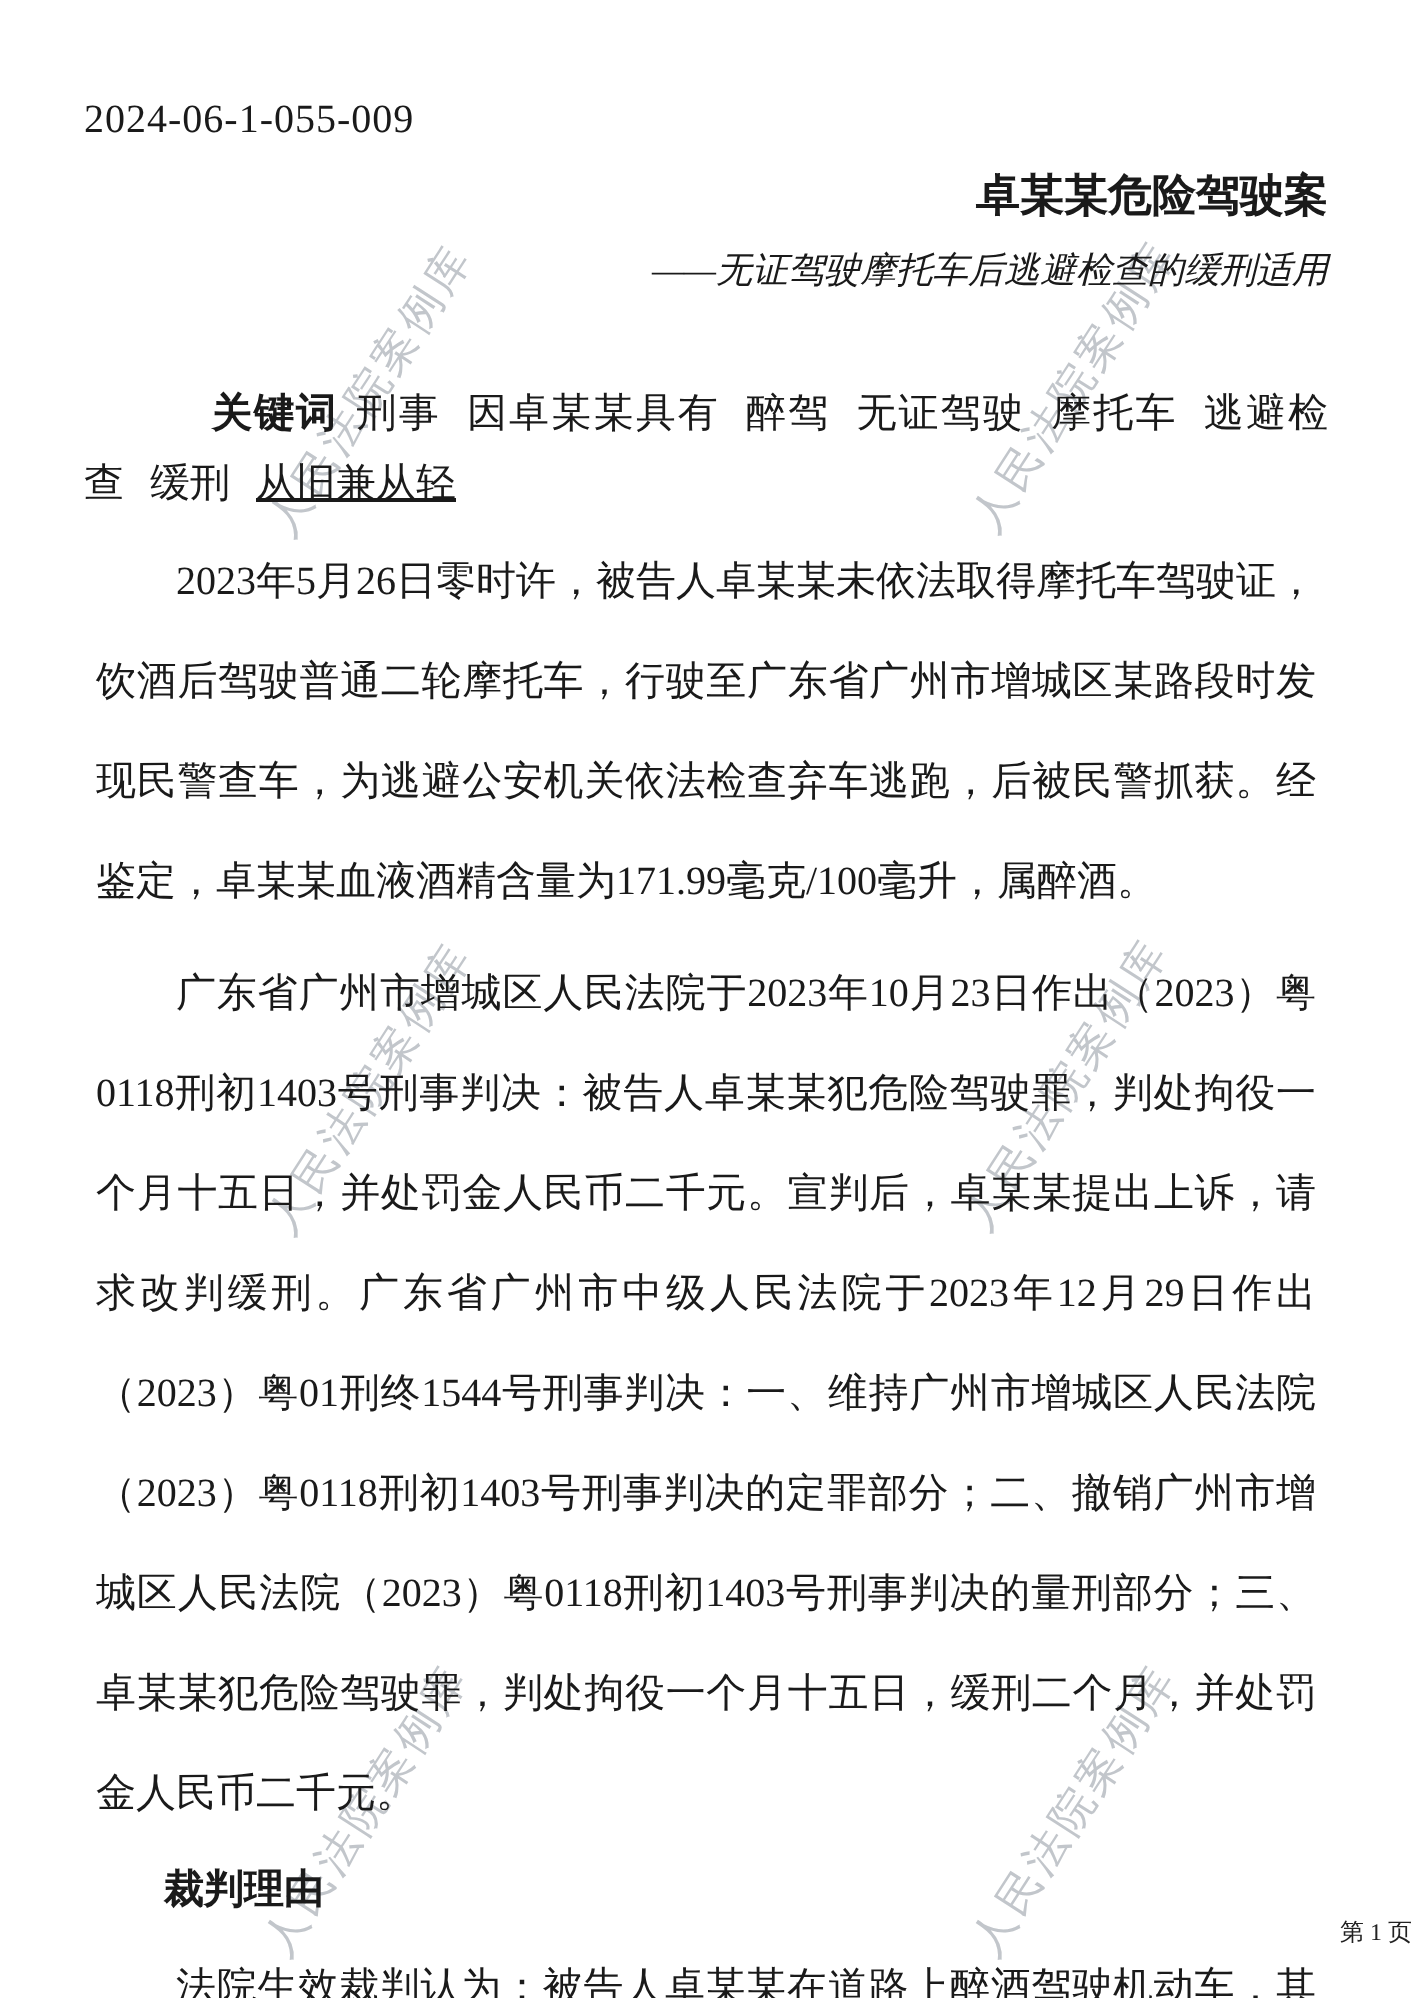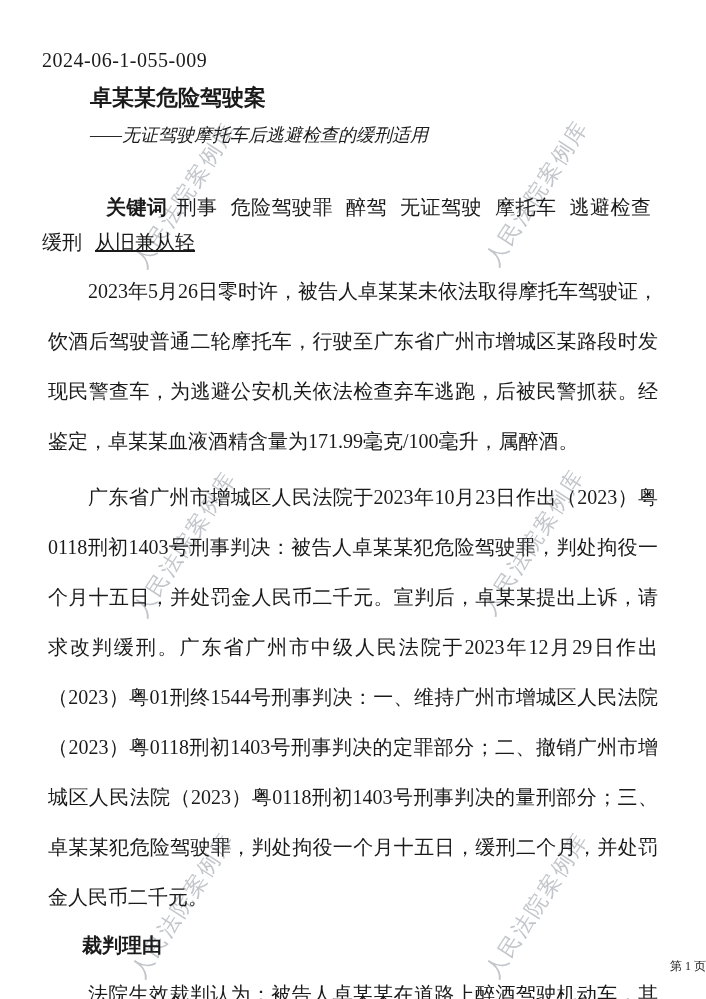--- a/index.html
+++ b/index.html
@@ -42,7 +42,7 @@
     line-height: 35px;
     letter-spacing: 0.5px;
   }
-  .title-block { text-align: left; padding-left: 48px; }
+  .title-block { text-align: right; padding-left: 48px; }
   .doc-title {
     font-size: 22px;
     font-weight: bold;

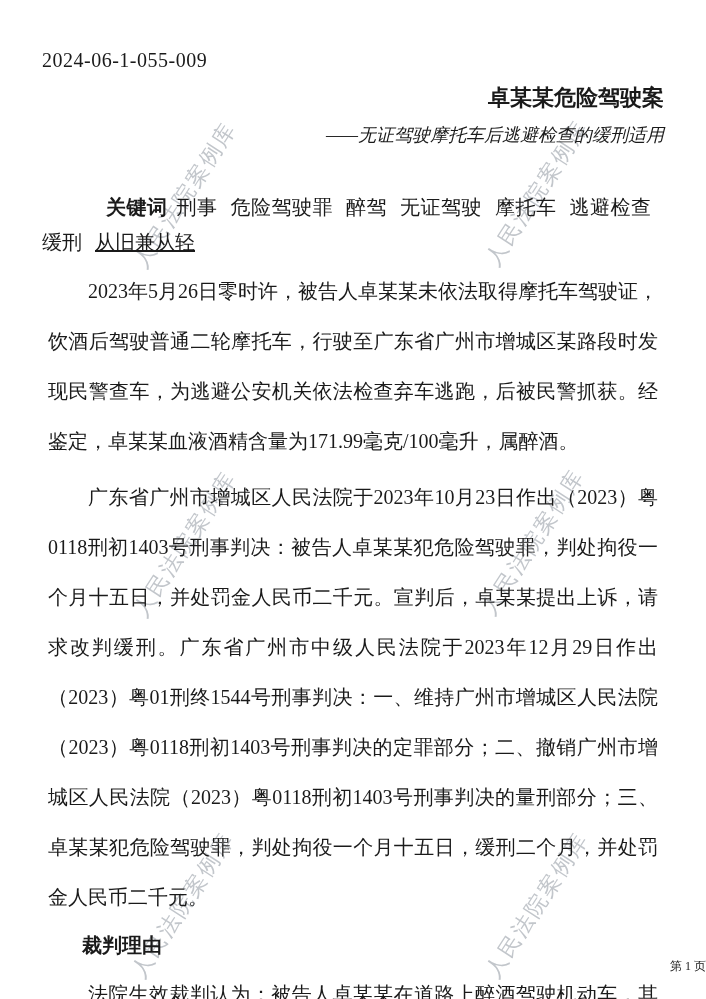--- a/index.html
+++ b/index.html
@@ -116,7 +116,7 @@
       <div class="doc-subtitle">——无证驾驶摩托车后逃避检查的缓刑适用</div>
     </div>
 
-    <p class="keywords"><span class="kw-label">关键词</span><span class="kw">刑事</span><span class="kw">危险驾驶罪</span><span class="kw">醉驾</span><span class="kw">无证驾驶</span><span class="kw">摩托车</span><span class="kw">逃避检查</span><span class="kw">缓刑</span><span class="kw">从旧兼从轻</span></p>
+    <p class="keywords"><span class="kw-label">关键词</span><span class="kw">刑事</span><span class="kw">因卓某某具有</span><span class="kw">醉驾</span><span class="kw">无证驾驶</span><span class="kw">摩托车</span><span class="kw">逃避检查</span><span class="kw">缓刑</span><span class="kw">从旧兼从轻</span></p>
 
     <p class="para">2023年5月26日零时许，被告人卓某某未依法取得摩托车驾驶证，饮酒后驾驶普通二轮摩托车，行驶至广东省广州市增城区某路段时发现民警查车，为逃避公安机关依法检查弃车逃跑，后被民警抓获。经鉴定，卓某某血液酒精含量为171.99毫克/100毫升，属醉酒。</p>
     <p class="para">广东省广州市增城区人民法院于2023年10月23日作出（2023）粤0118刑初1403号刑事判决：被告人卓某某犯危险驾驶罪，判处拘役一个月十五日，并处罚金人民币二千元。宣判后，卓某某提出上诉，请求改判缓刑。广东省广州市中级人民法院于2023年12月29日作出（2023）粤01刑终1544号刑事判决：一、维持广州市增城区人民法院（2023）粤0118刑初1403号刑事判决的定罪部分；二、撤销广州市增城区人民法院（2023）粤0118刑初1403号刑事判决的量刑部分；三、卓某某犯危险驾驶罪，判处拘役一个月十五日，缓刑二个月，并处罚金人民币二千元。</p>

